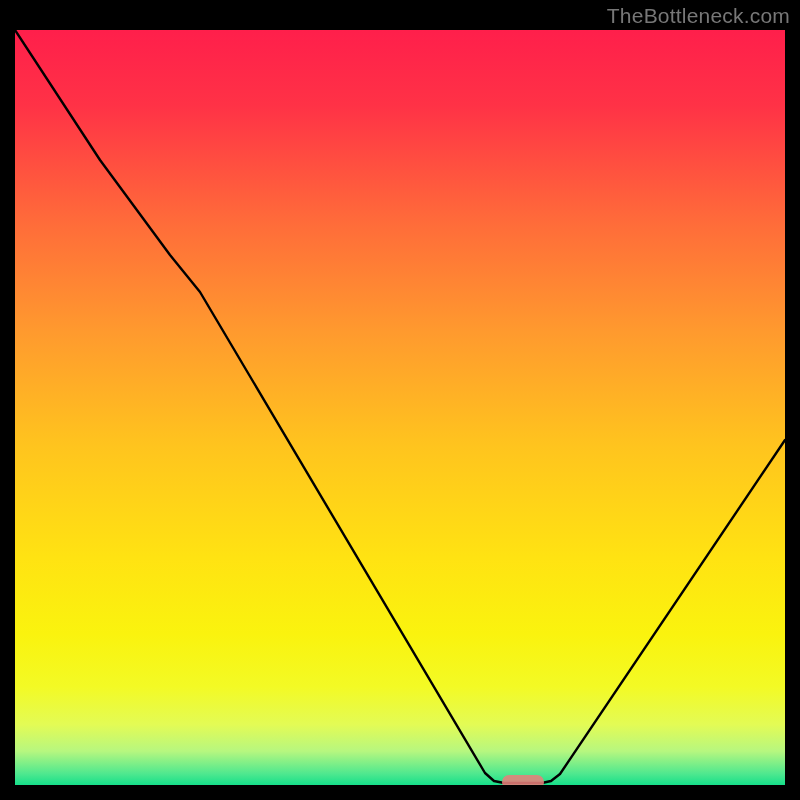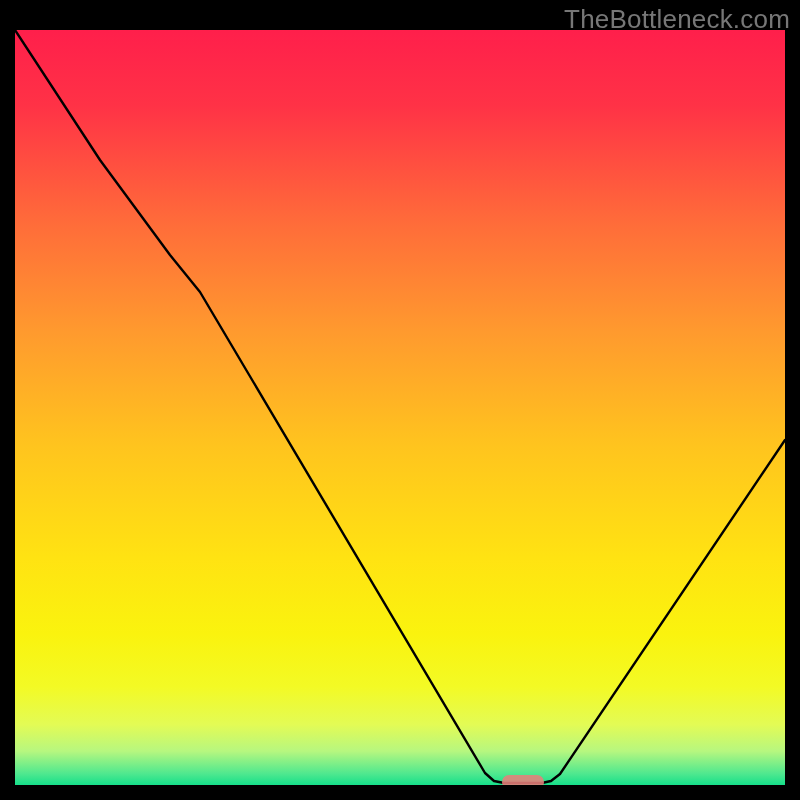--- a/index.html
+++ b/index.html
@@ -54,7 +54,7 @@
     top: 4px;
     right: 10px;
     color: #777;
-    font-size: 26px;
+    font-size: 21px;
     letter-spacing: 0.2px;
   }
 </style>

